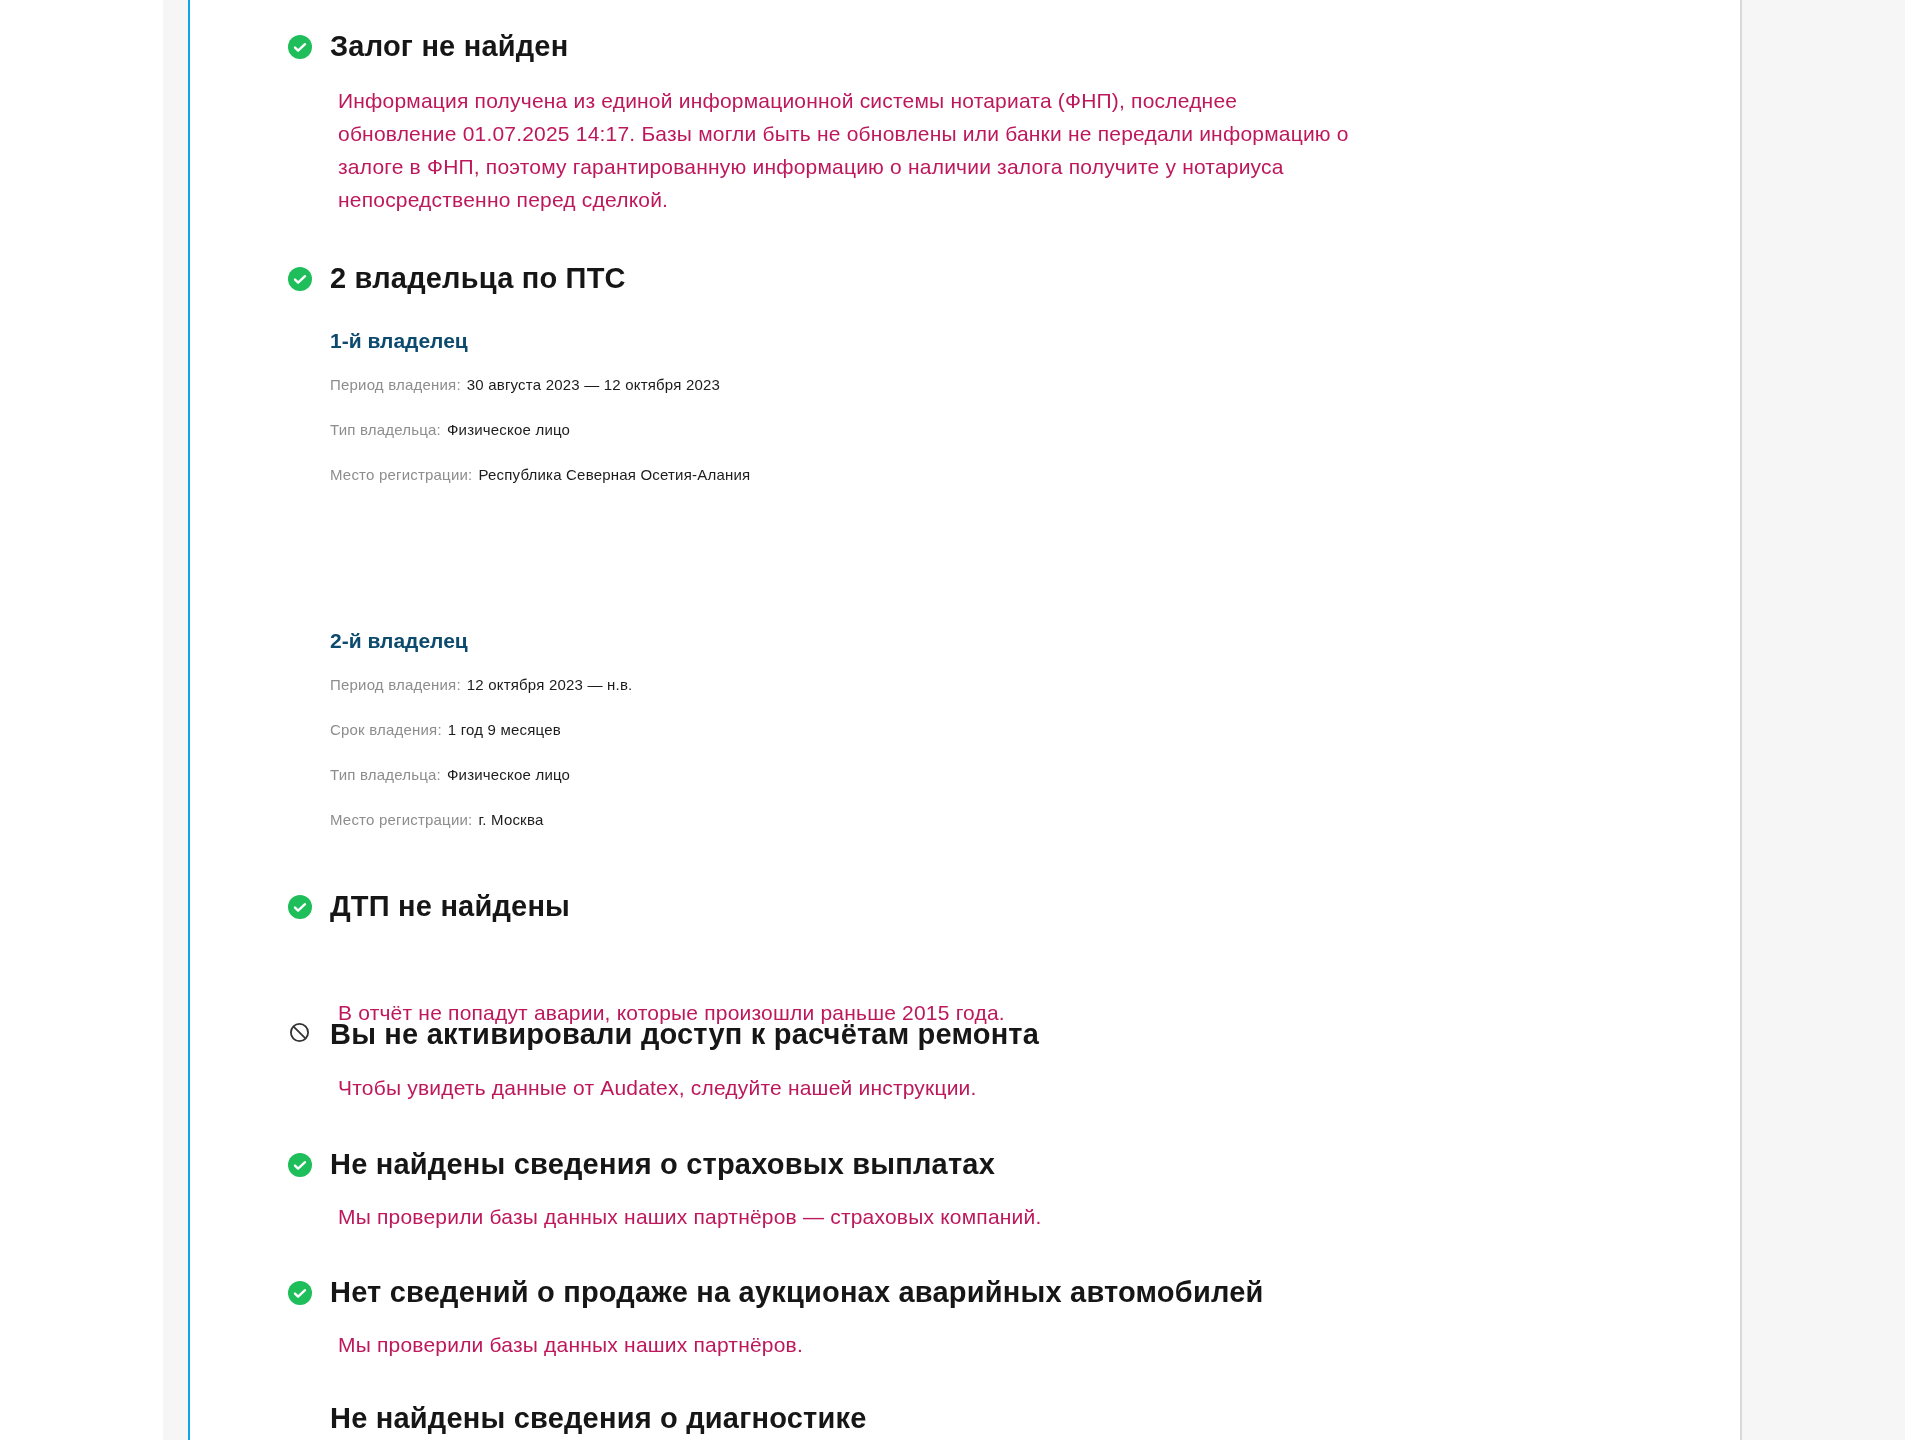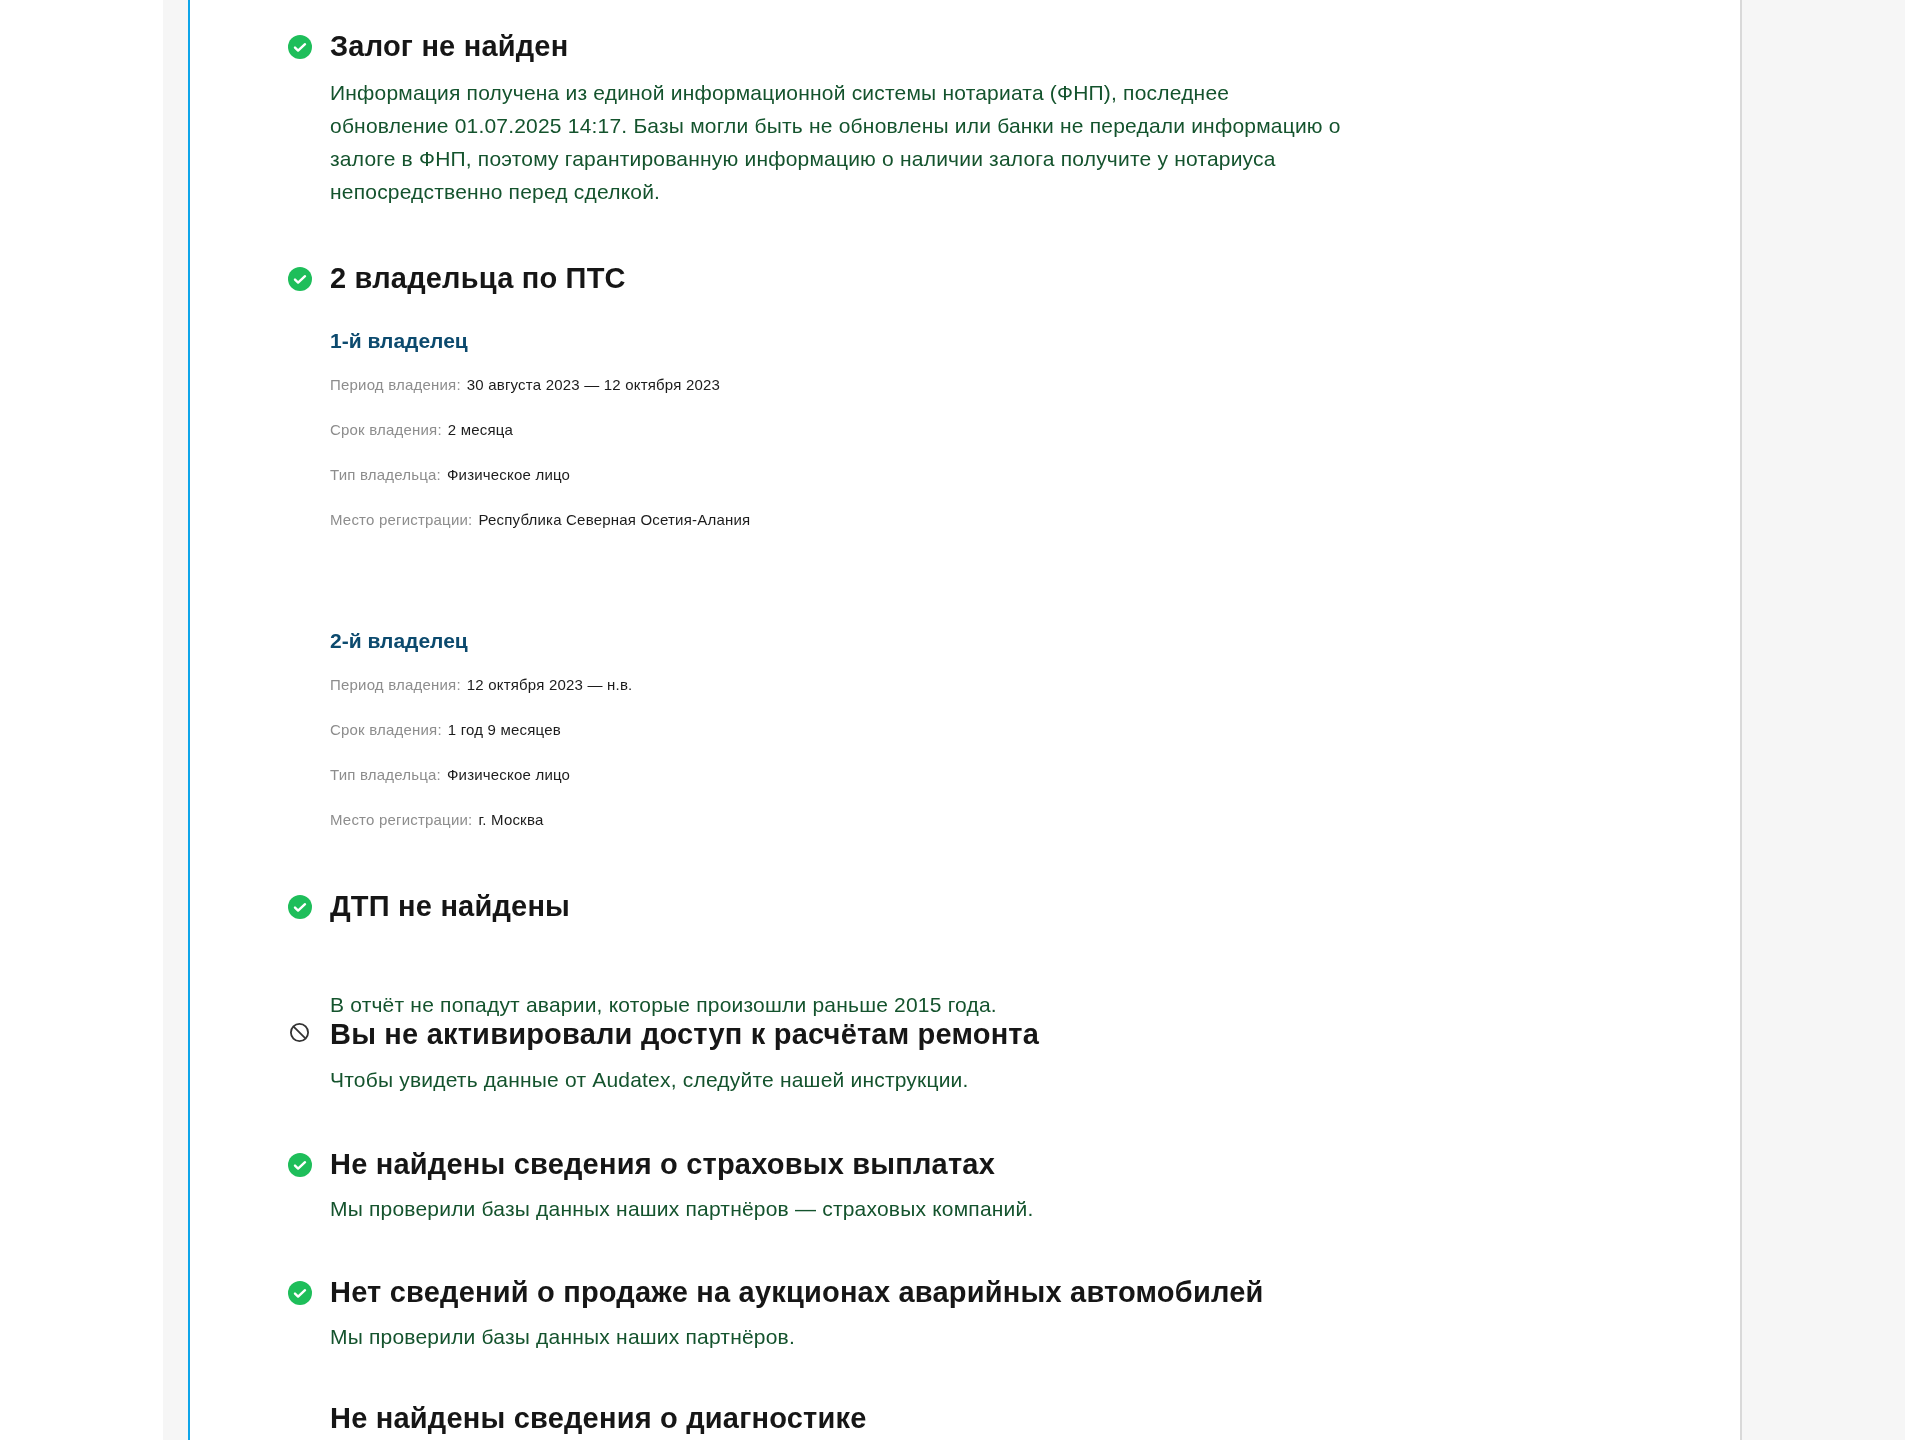--- a/index.html
+++ b/index.html
@@ -45,11 +45,11 @@
     color: #161616;
   }
   .sec-body {
-    margin: 0;
+    margin: 8px;
     font-size: 21px;
     line-height: 33px;
     letter-spacing: 0.2px;
-    color: #14532d;
+    color: #be185d;
     white-space: pre-line;
   }
   .owner-subtitle {

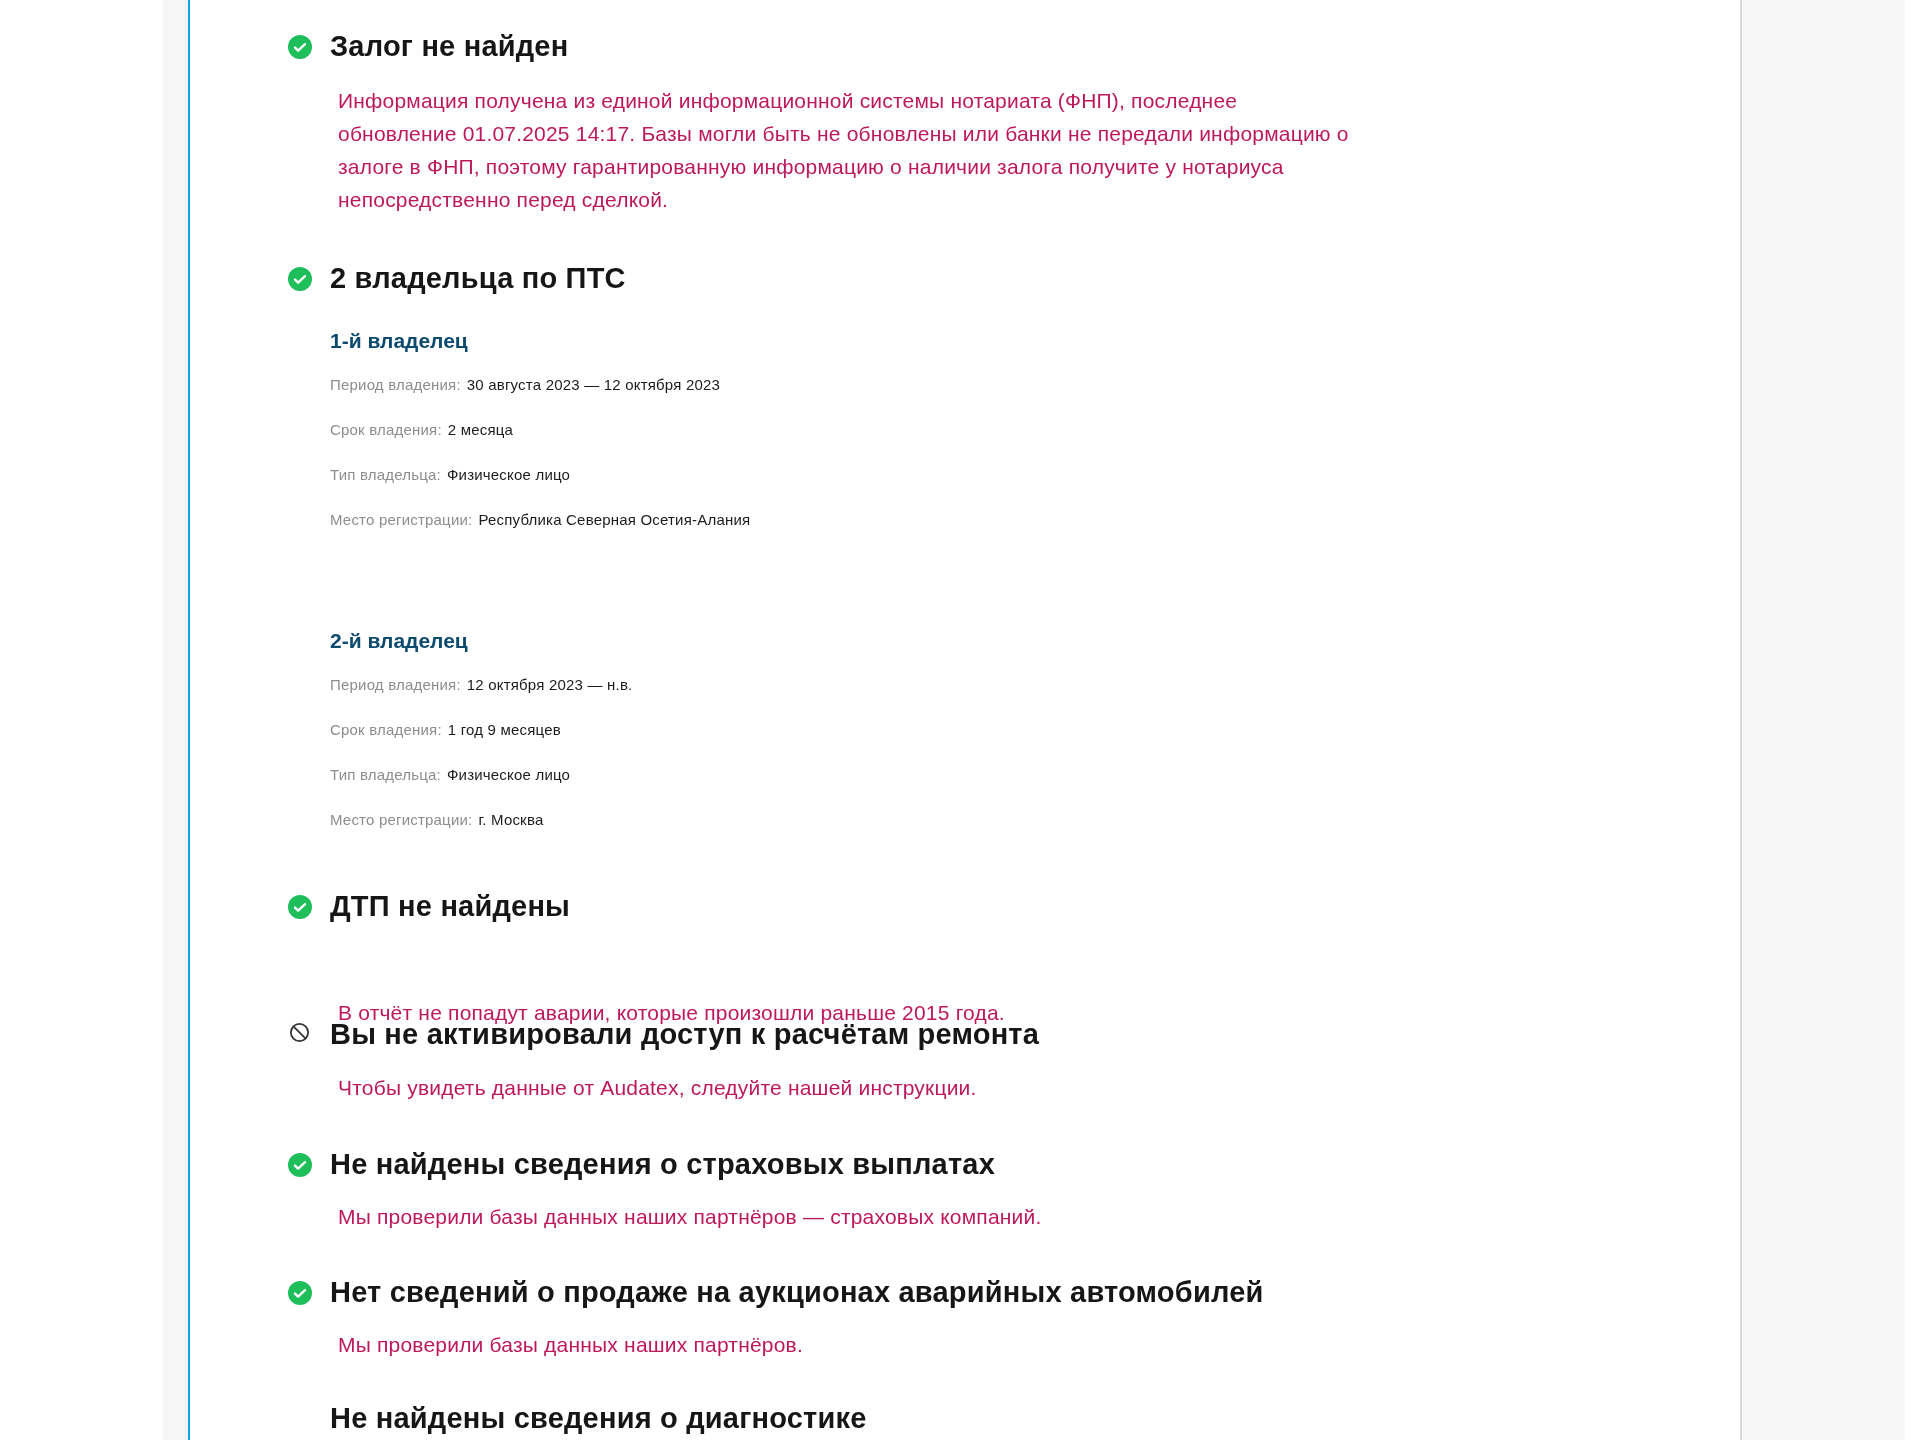--- a/index.html
+++ b/index.html
@@ -128,9 +128,6 @@
         <span class="label">Период владения:</span><span class="value">30 августа 2023 — 12 октября 2023</span>
       </div>
       <div class="row">
-        <span class="label">Срок владения:</span><span class="value">2 месяца</span>
-      </div>
-      <div class="row">
         <span class="label">Тип владельца:</span><span class="value">Физическое лицо</span>
       </div>
       <div class="row">

